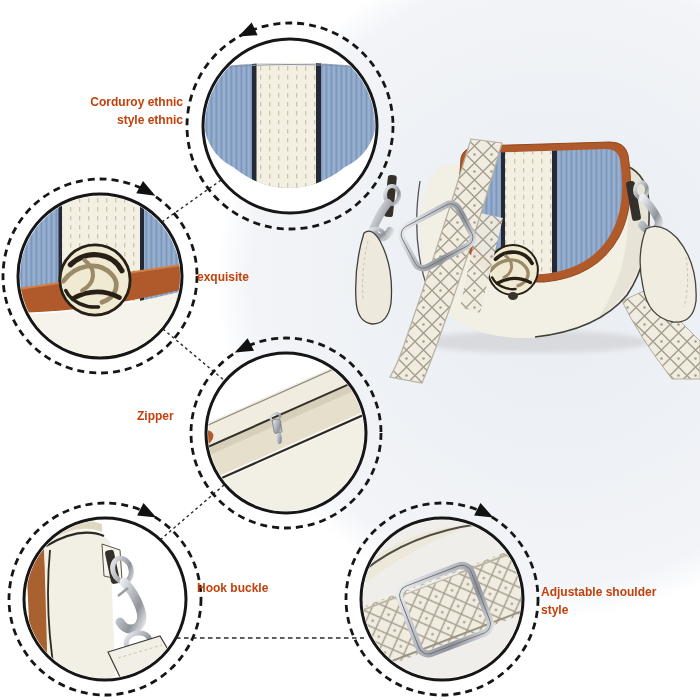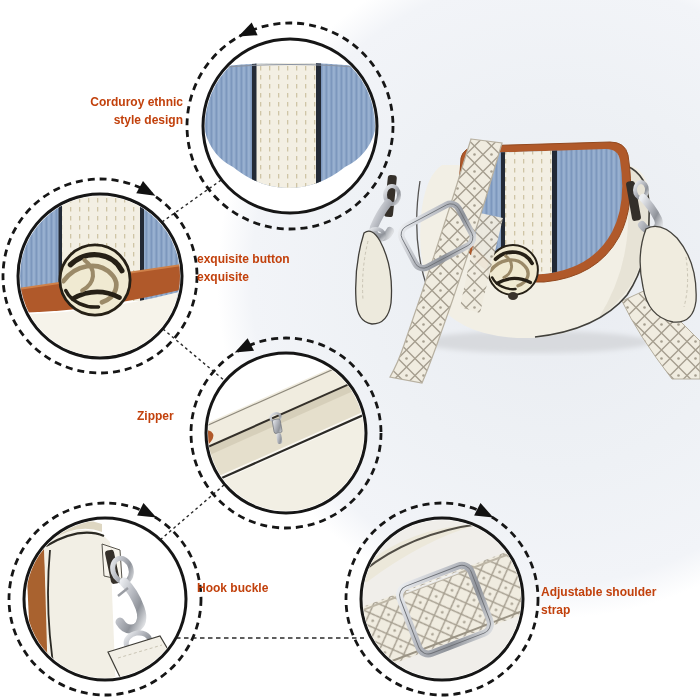--- a/index.html
+++ b/index.html
@@ -247,7 +247,7 @@
 
   <div class="cap right" style="right:517px;top:94px">
     <span>Corduroy ethnic</span><br>
-    <span>style design</span>
+    <span>style ethnic</span>
   </div>
   <div class="cap" style="left:197px;top:251px">
     <span>exquisite button</span><br>

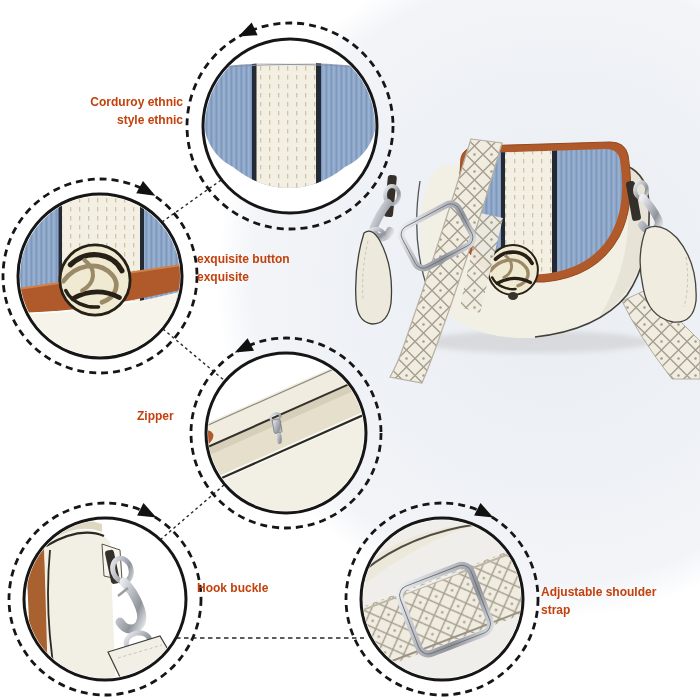--- a/index.html
+++ b/index.html
@@ -250,7 +250,7 @@
     <span>style ethnic</span>
   </div>
   <div class="cap" style="left:197px;top:251px">
-    <span>exquisite button</span><br>
+    <br>
     <span>exquisite</span>
   </div>
   <div class="cap" style="left:137px;top:408px">

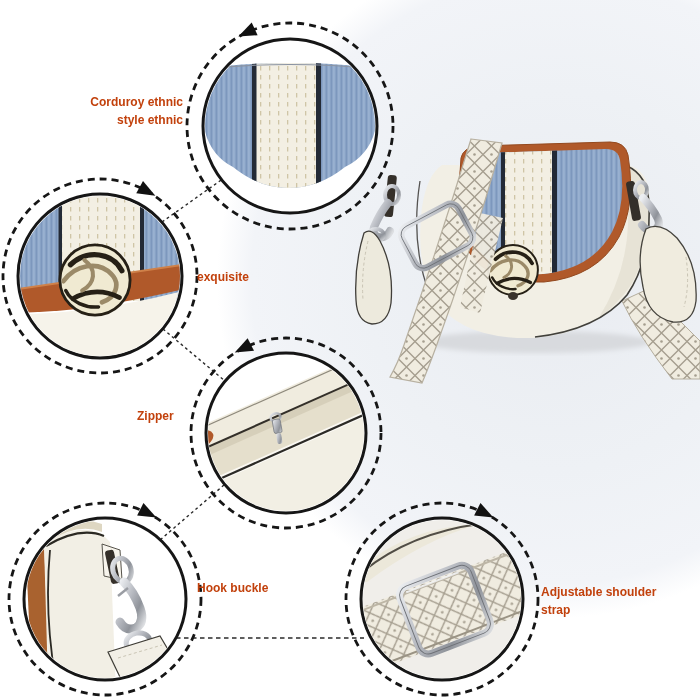--- a/index.html
+++ b/index.html
@@ -261,7 +261,7 @@
   </div>
   <div class="cap" style="left:541px;top:584px">
     <span>Adjustable shoulder</span><br>
-    <span>strap</span>
+    <span>style</span>
   </div>
 
 </div>

